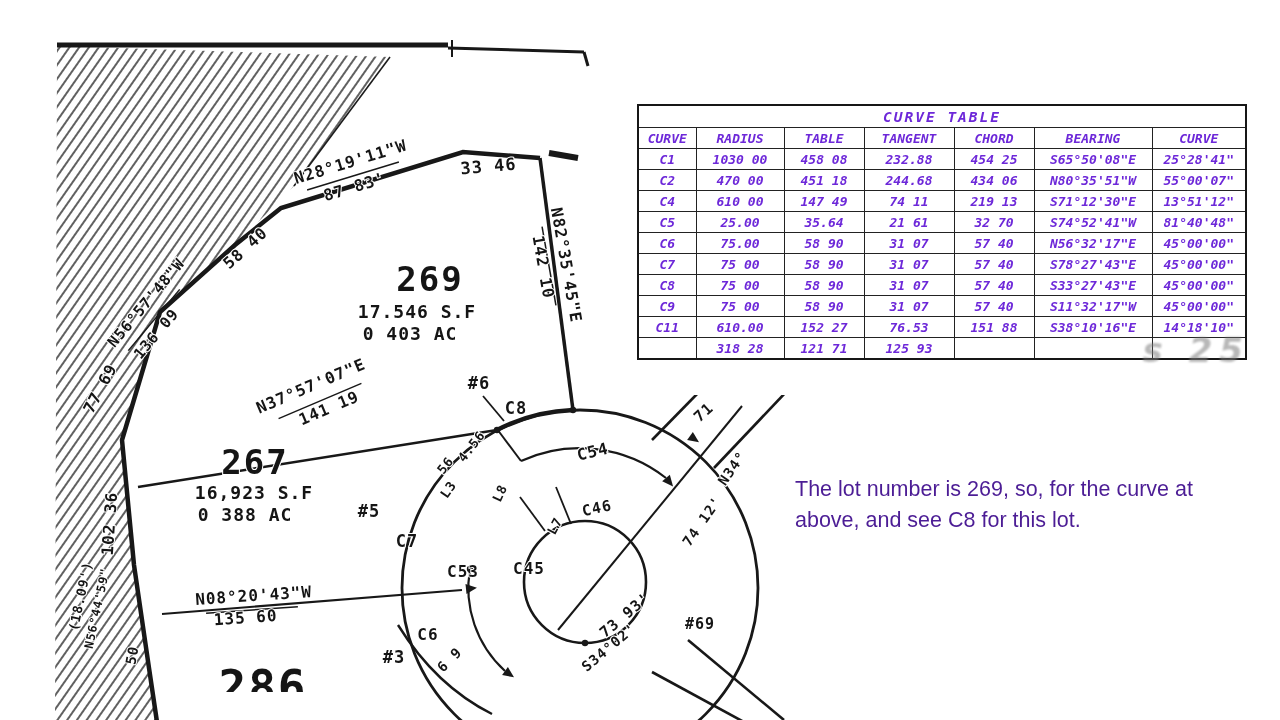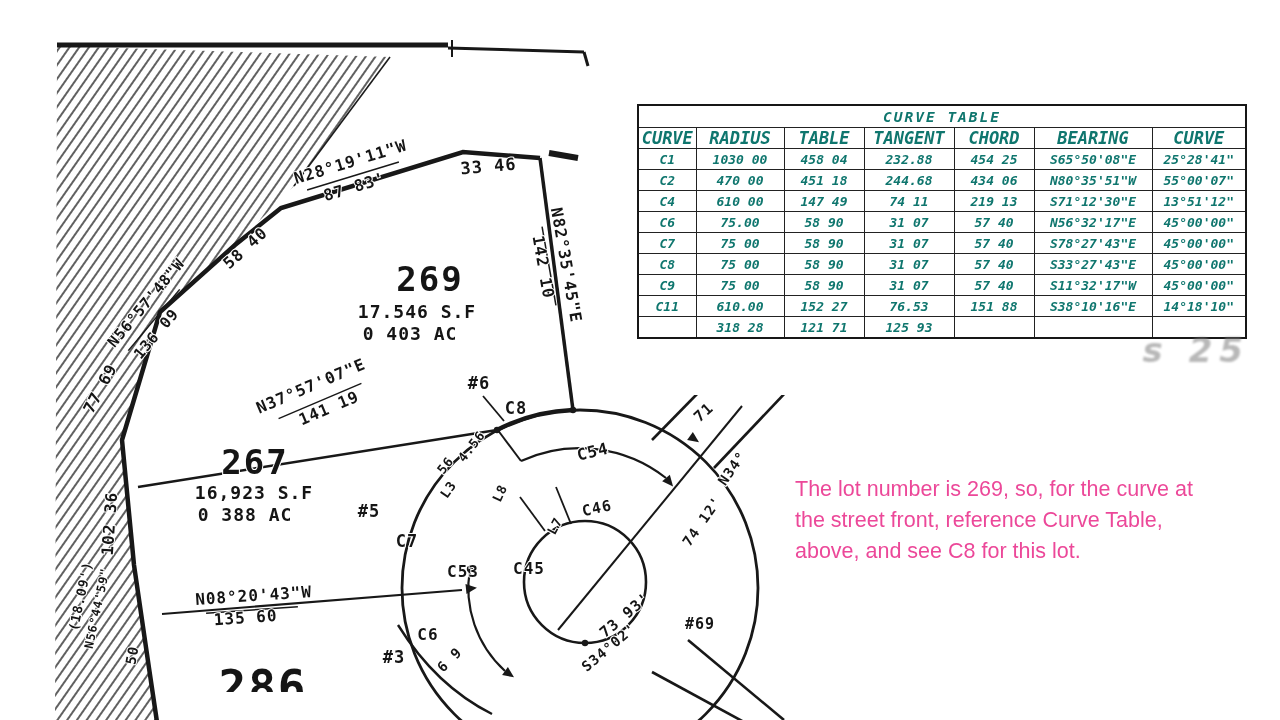--- a/index.html
+++ b/index.html
@@ -16,7 +16,7 @@
   .curve-table-wrap{position:absolute;left:637px;top:104px;height:291px;overflow:hidden;
                     background:#fff;z-index:2;}
   .curve-table-wrap table{border-collapse:collapse;table-layout:fixed;width:608px;
-      font-family:"DejaVu Sans Mono",monospace;font-style:italic;font-weight:700;color:#0f766e;
+      font-family:"DejaVu Sans Mono",monospace;font-style:italic;font-weight:700;color:#6d28d9;
       border:2.5px solid #171717;}
   .curve-table-wrap th,.curve-table-wrap td{border:1.5px solid #222;text-align:center;
       padding:0;height:20px;font-size:13px;overflow:hidden;white-space:nowrap;}

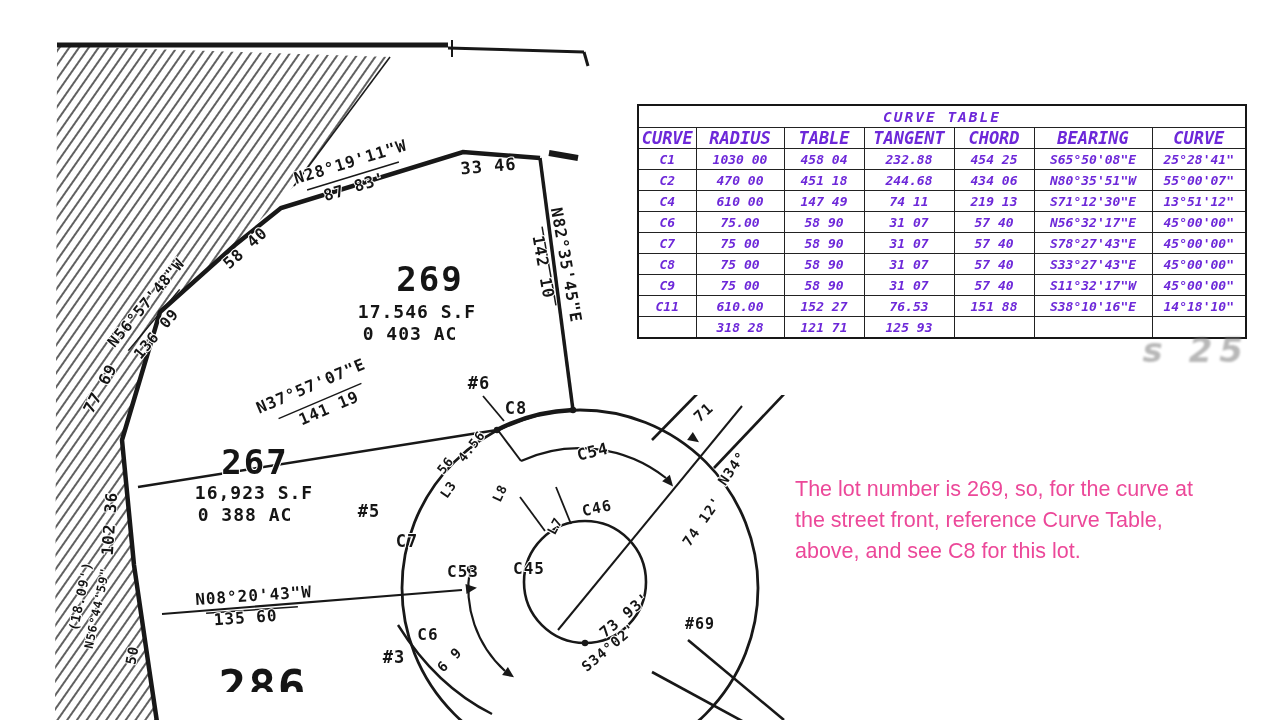--- a/index.html
+++ b/index.html
@@ -21,7 +21,7 @@
   .curve-table-wrap th,.curve-table-wrap td{border:1.5px solid #222;text-align:center;
       padding:0;height:20px;font-size:13px;overflow:hidden;white-space:nowrap;}
   .curve-table-wrap .title-row th{font-size:14.5px;letter-spacing:2px;height:21px;}
-  .curve-table-wrap .head-row th{font-size:17px;}
+  .curve-table-wrap .head-row th{font-size:13px;}
 
   
   .watermark{position:absolute;left:930px;top:330px;width:320px;z-index:3;text-align:right;

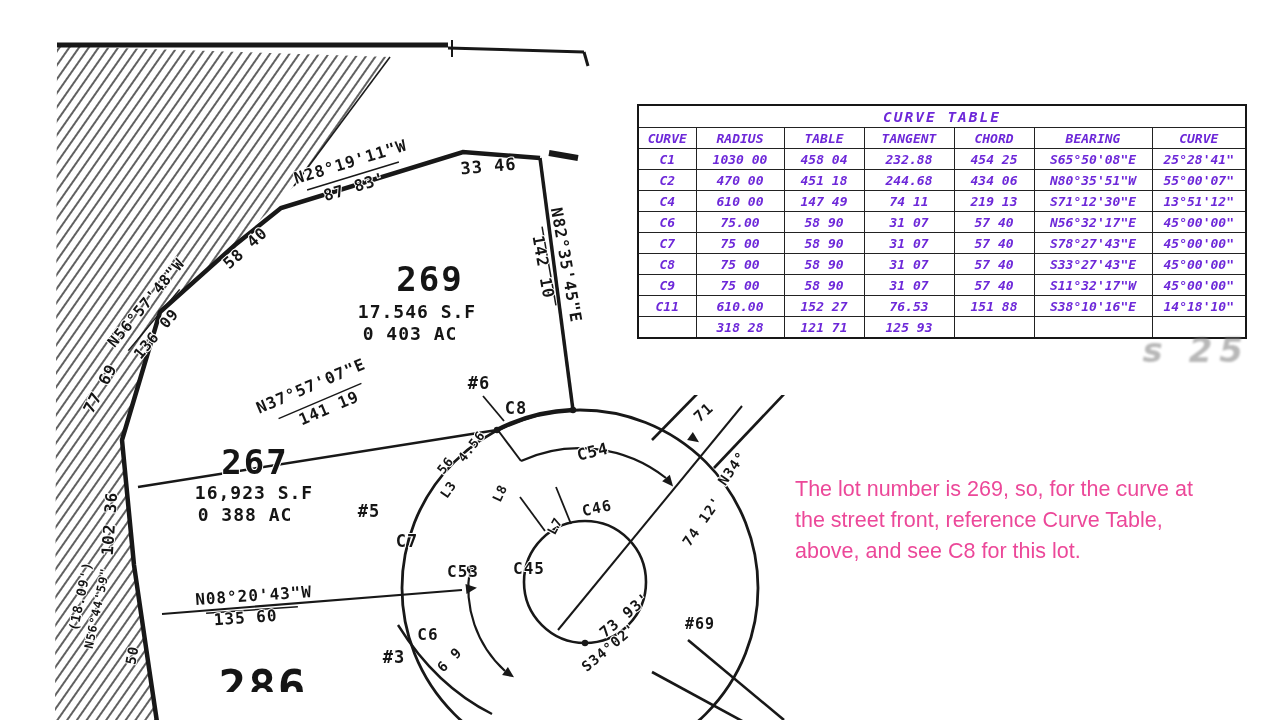--- a/index.html
+++ b/index.html
@@ -189,7 +189,7 @@
           <tr>
             <td>C1</td>
             <td>1030 00</td>
-            <td>458 04</td>
+            <td>458 08</td>
             <td>232.88</td>
             <td>454 25</td>
             <td>S65°50'08"E</td>

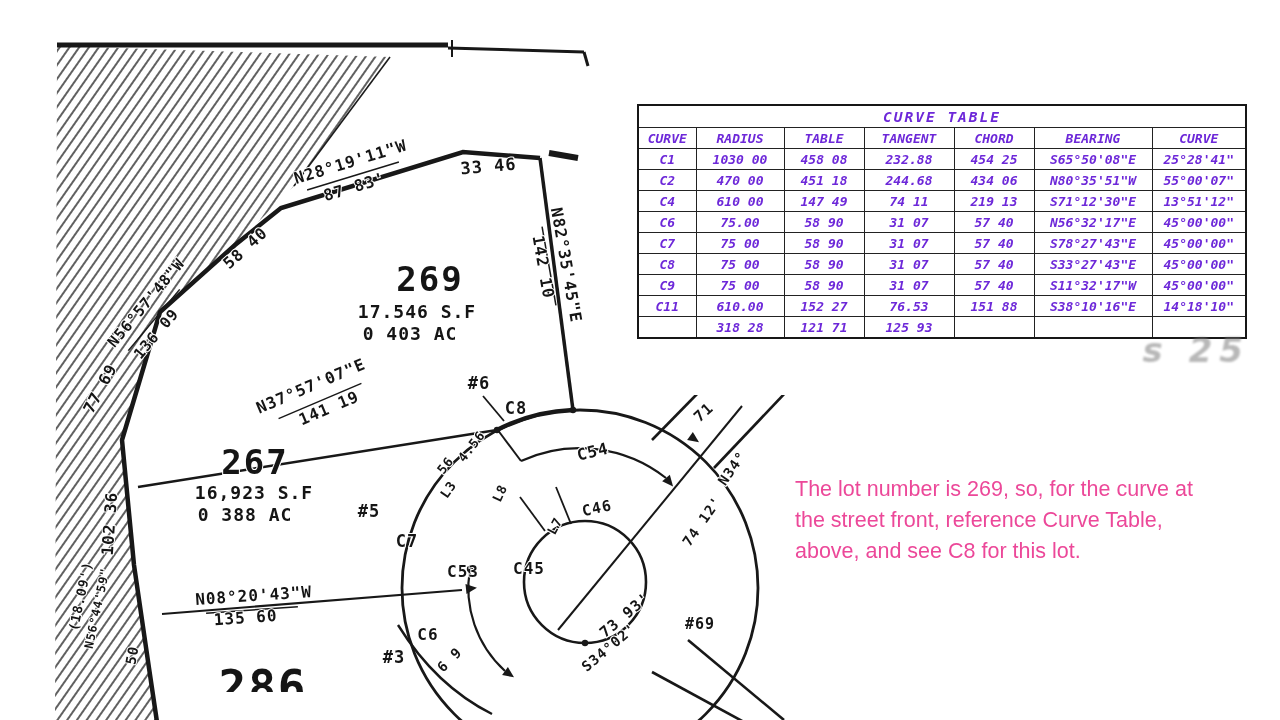--- a/index.html
+++ b/index.html
@@ -214,6 +214,15 @@
             <td>13°51'12"</td>
           </tr>
           <tr>
+            <td>C5</td>
+            <td>25.00</td>
+            <td>35.64</td>
+            <td>21 61</td>
+            <td>32 70</td>
+            <td>S74°52'41"W</td>
+            <td>81°40'48"</td>
+          </tr>
+          <tr>
             <td>C6</td>
             <td>75.00</td>
             <td>58 90</td>

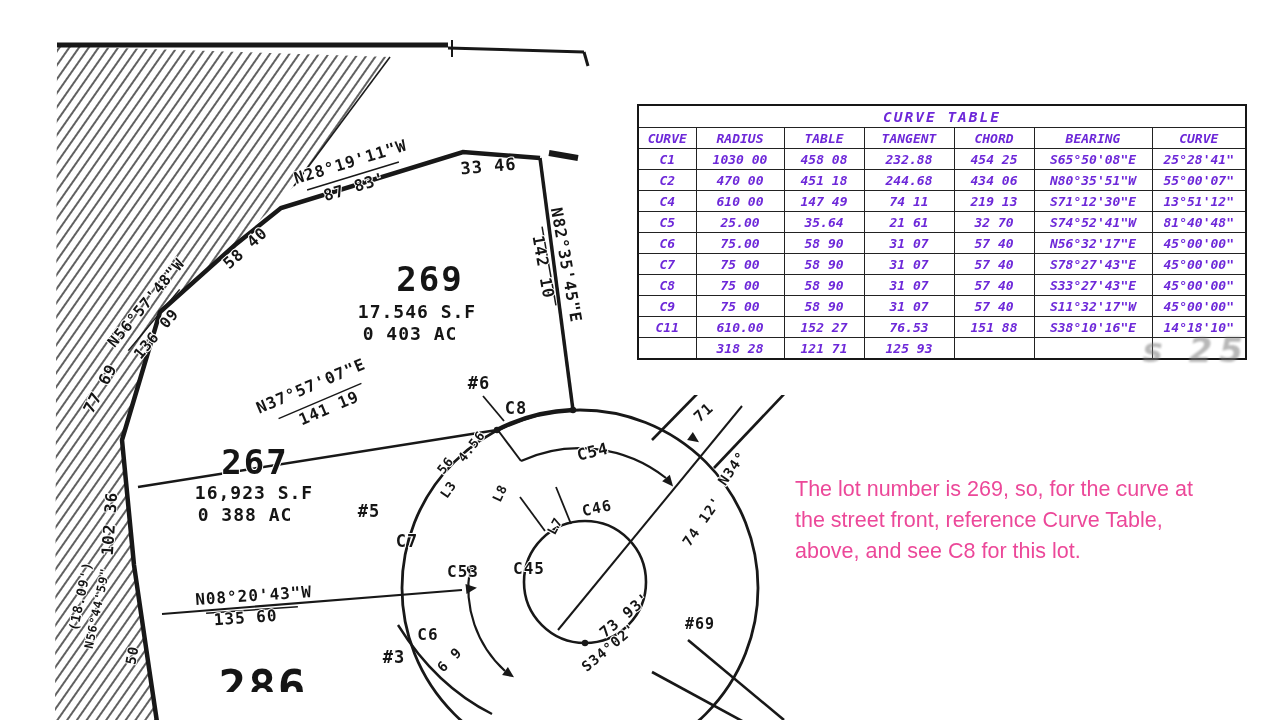--- a/index.html
+++ b/index.html
@@ -30,7 +30,7 @@
 
   
   .annotation{position:absolute;left:795px;top:474px;width:450px;z-index:2;
-      font-family:"Liberation Sans",sans-serif;font-size:21.5px;line-height:31px;color:#ec4899;}
+      font-family:"Liberation Sans",sans-serif;font-size:21.5px;line-height:31px;color:#4c1d95;}
 </style>
 </head>
 <body>

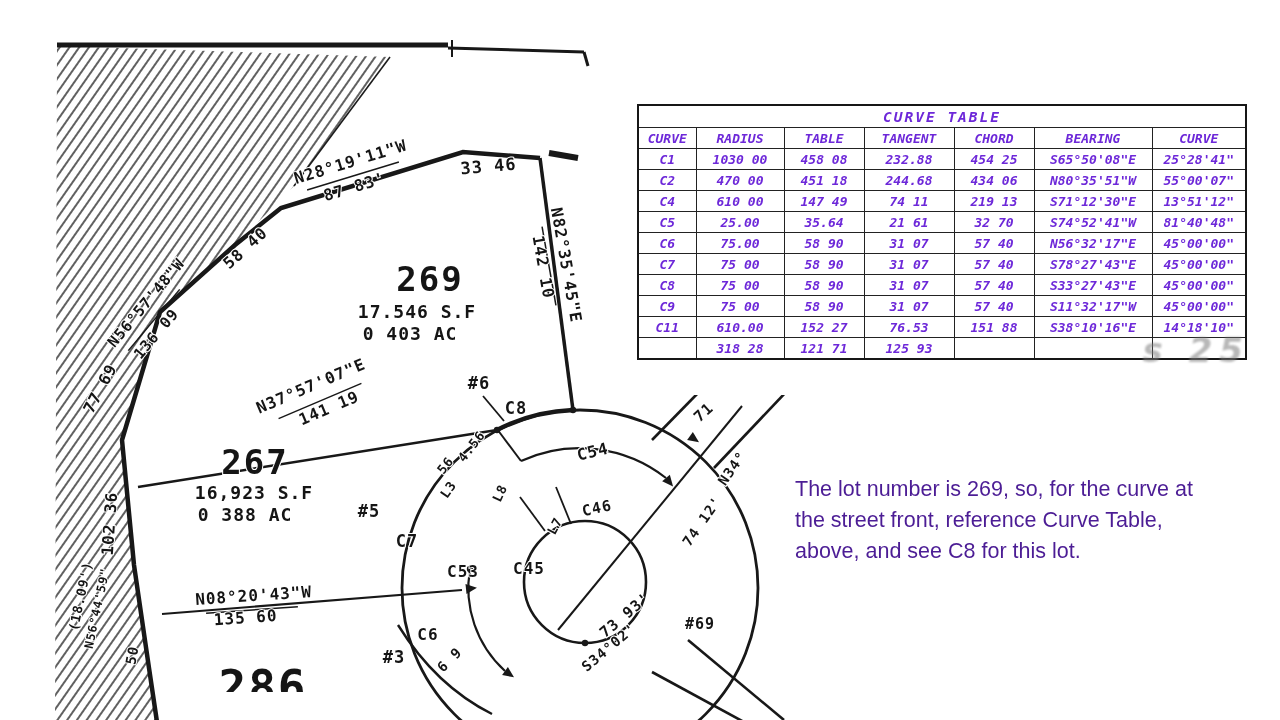--- a/index.html
+++ b/index.html
@@ -284,7 +284,6 @@
 
   <div class="annotation">
     <div>The lot number is 269, so, for the curve at</div>
-    <div>the street front, reference Curve Table,</div>
     <div>above, and see C8 for this lot.</div>
   </div>
 

